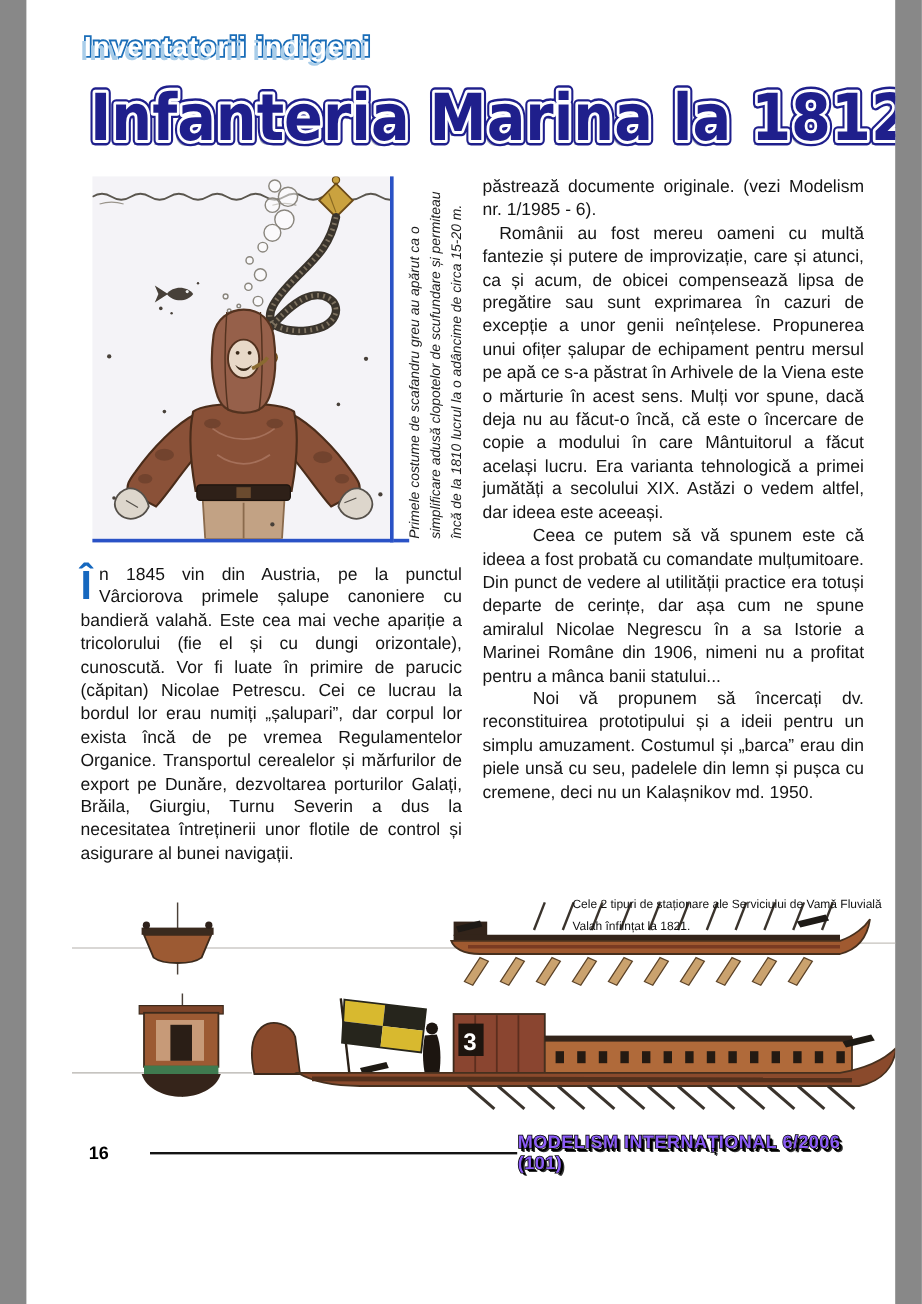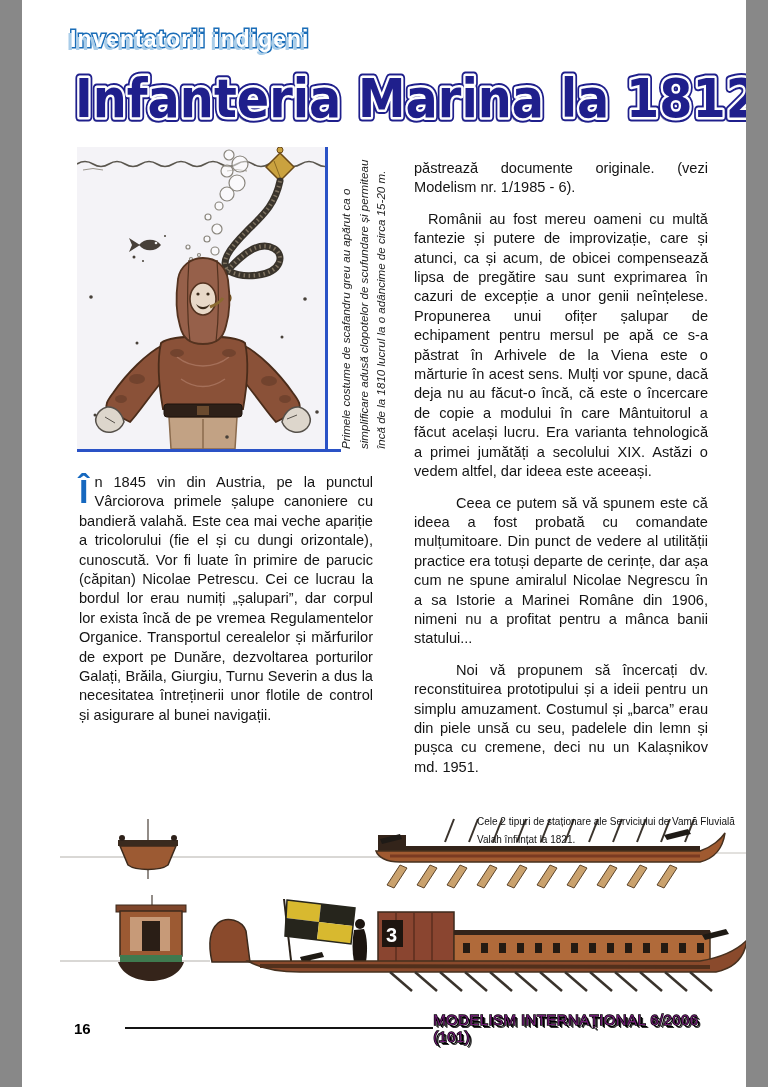--- a/index.html
+++ b/index.html
@@ -24,7 +24,7 @@
   
   .columns { display:flex; gap:17px; padding:10px 26px 0 45px; }
   .col { width:340px; font-size:14.6px; line-height:19.4px; text-align:justify; }
-  .col p { margin:12px; }
+  .col p { margin:0; }
   .indent { text-indent:14px; }
   .indent-lg { text-indent:42px; }
   

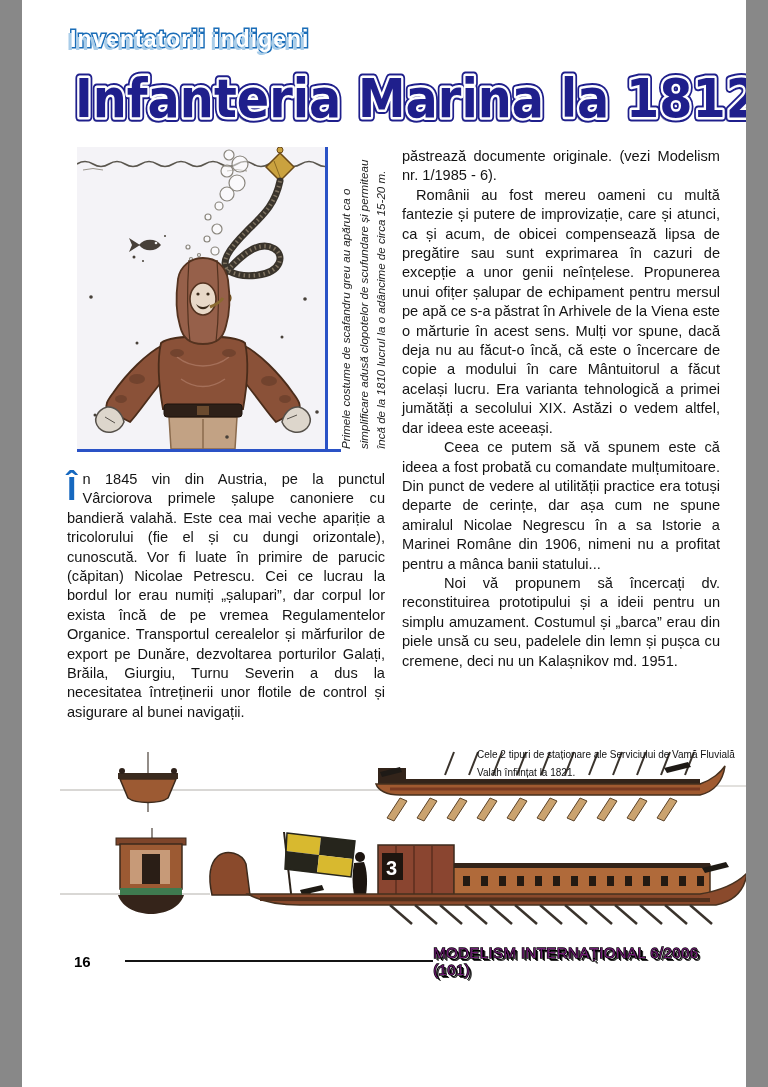--- a/index.html
+++ b/index.html
@@ -191,7 +191,7 @@
       <p>păstrează documente originale. (vezi Modelism nr. 1/1985 - 6).</p>
       <p class="indent">Românii au fost mereu oameni cu multă fantezie și putere de improvizație, care și atunci, ca și acum, de obicei compensează lipsa de pregătire sau sunt exprimarea în cazuri de excepție a unor genii neînțelese. Propunerea unui ofițer șalupar de echipament pentru mersul pe apă ce s-a păstrat în Arhivele de la Viena este o mărturie în acest sens. Mulți vor spune, dacă deja nu au făcut-o încă, că este o încercare de copie a modului în care Mântuitorul a făcut același lucru. Era varianta tehnologică a primei jumătăți a secolului XIX. Astăzi o vedem altfel, dar ideea este aceeași.</p>
       <p class="indent-lg">Ceea ce putem să vă spunem este că ideea a fost probată cu comandate mulțumitoare. Din punct de vedere al utilității practice era totuși departe de cerințe, dar așa cum ne spune amiralul Nicolae Negrescu în a sa Istorie a Marinei Române din 1906, nimeni nu a profitat pentru a mânca banii statului...</p>
-      <p class="indent-lg">Noi vă propunem să încercați dv. reconstituirea prototipului și a ideii pentru un simplu amuzament. Costumul și „barca” erau din piele unsă cu seu, padelele din lemn și pușca cu cremene, deci nu un Kalașnikov md. 1951.</p>
+      <p class="indent-lg">Noi vă propunem să încercați dv. reconstituirea prototipului și a ideii pentru un simplu amuzament. Costumul și „barca” erau din piele unsă cu seu, padelele din lemn și pușca cu cremene, deci nu un Kalașnikov md. 1950.</p>
     </div>
   </div>
 

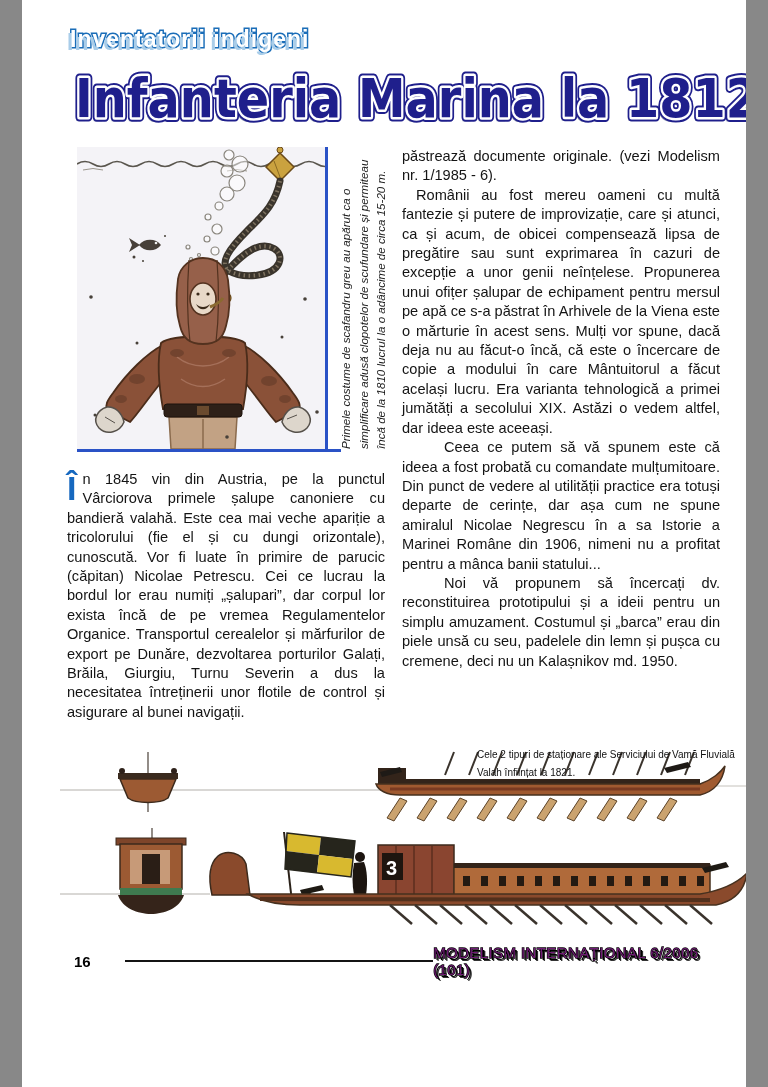--- a/index.html
+++ b/index.html
@@ -62,8 +62,8 @@
   .page-num { font-size:15px; font-weight:bold; color:#000; }
   .footer-rule { width:330px; height:2px; background:#141414; margin-left:34px; }
   .footer-mag {
-    margin-left:auto; font-size:15px; font-weight:normal; letter-spacing:0.4px;
-    color:#701a75;
+    margin-left:auto; font-size:15px; font-weight:bold; letter-spacing:0.4px;
+    color:#8b5cf6;
     -webkit-text-stroke:1.3px #000;
     paint-order:stroke fill;
     text-shadow:2px 2px 0 #000, 3px 3px 0 #333;

